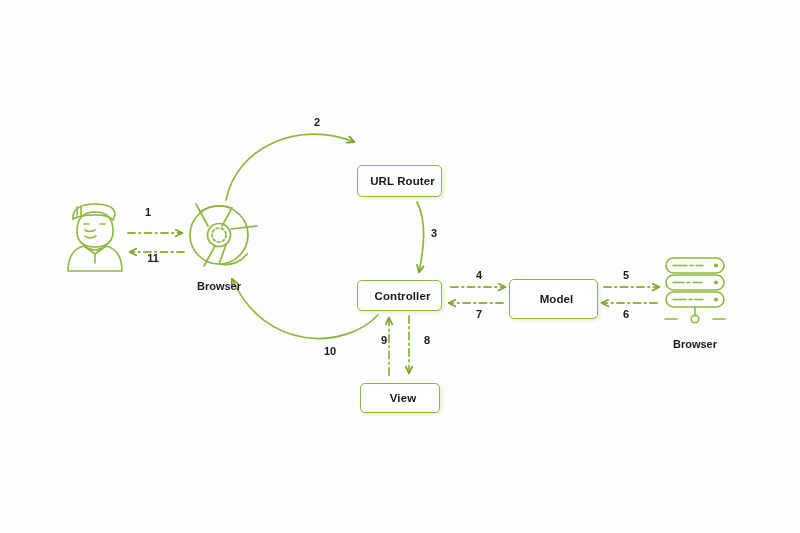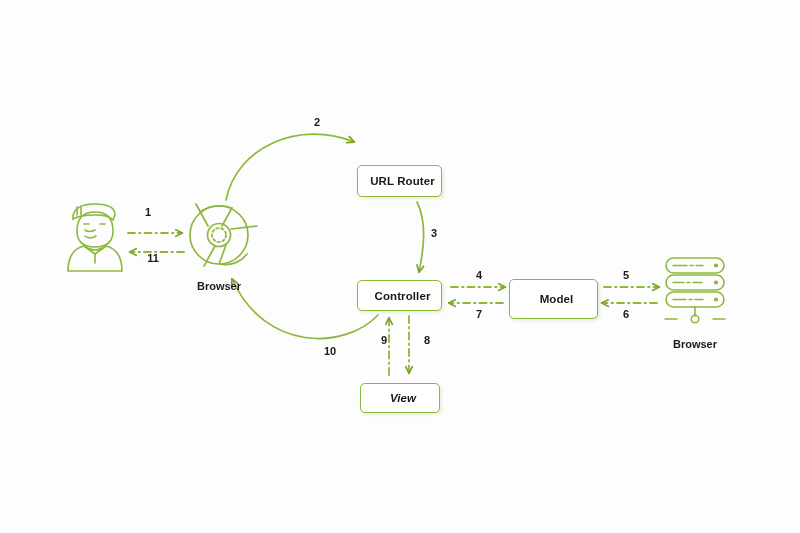--- a/index.html
+++ b/index.html
@@ -158,7 +158,7 @@
 
   <div class="node-box" style="left:357px; top:280px; width:85px; height:31px;">Controller</div>
 
-  <div class="node-box" style="left:360px; top:383px; width:80px; height:30px;font-style:italic;">View</div>
+  <div class="node-box" style="left:360px; top:383px; width:80px; height:30px;">View</div>
 
   <div class="node-box" style="left:509px; top:279px; width:89px; height:40px;">Model</div>
 

